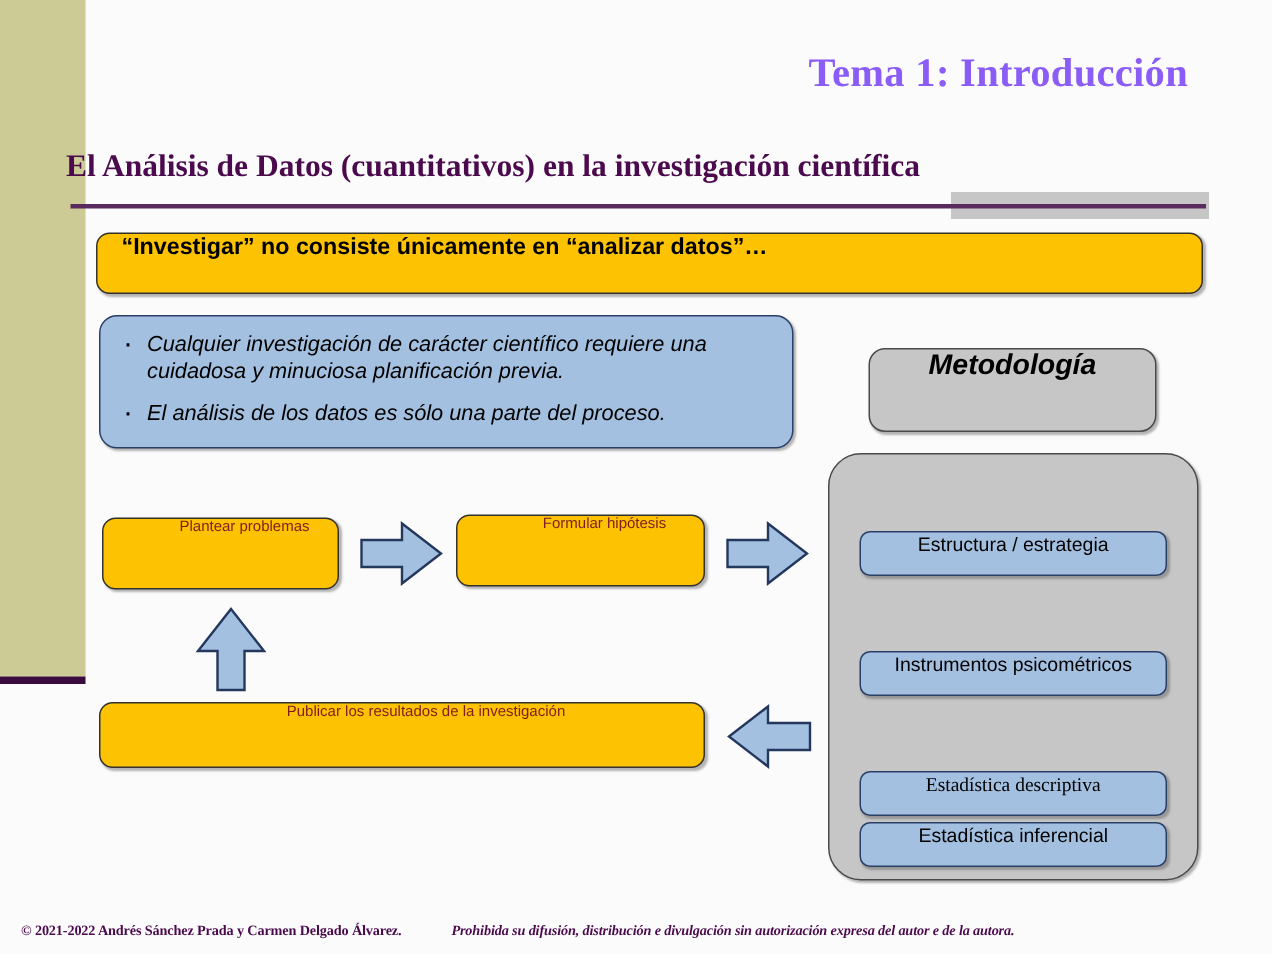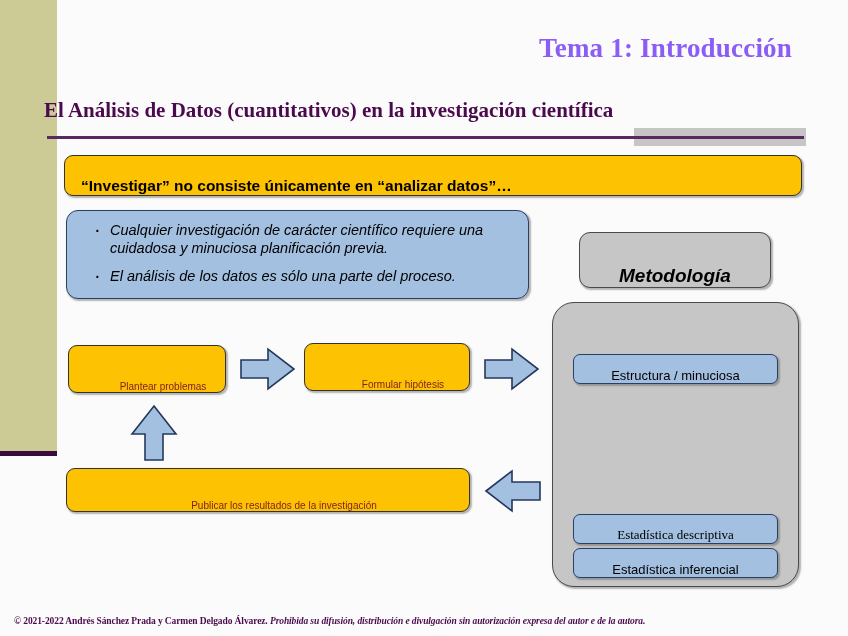--- a/index.html
+++ b/index.html
@@ -79,7 +79,7 @@
     position: absolute;
     box-sizing: border-box;
     display: flex;
-    align-items: flex-end;
+    align-items: flex-start;
     border: 1px solid #33322d;
     border-radius: 9px;
     box-shadow: 1.5px 1.5px 1.5px rgba(90,90,90,.45);

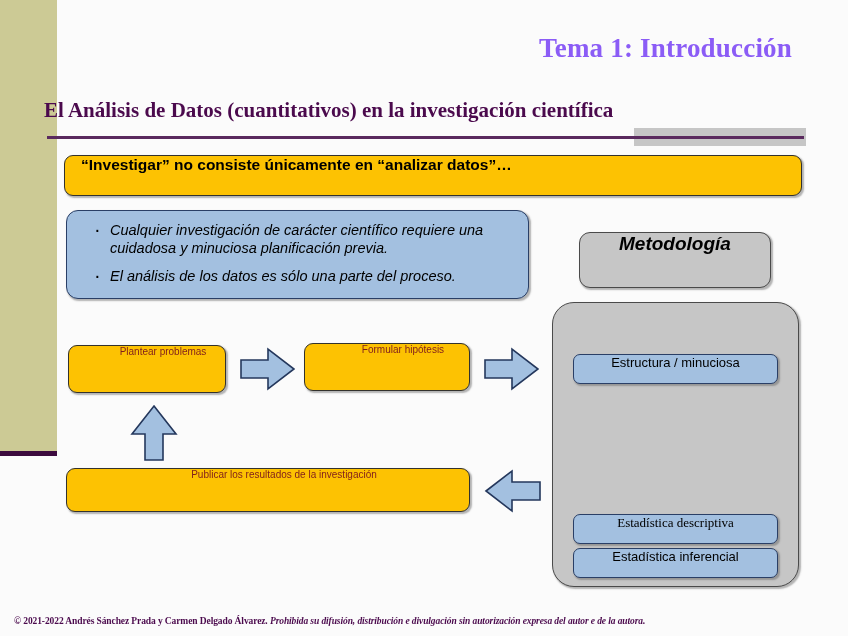--- a/index.html
+++ b/index.html
@@ -98,7 +98,7 @@
 
   .info-box {
     left: 66px; top: 210px; width: 463px; height: 89px;
-    padding: 11px 14px 11px 24px;
+    padding: 11px 14px 11px 12px;
     align-items: flex-start;
     border-radius: 12px;
   }

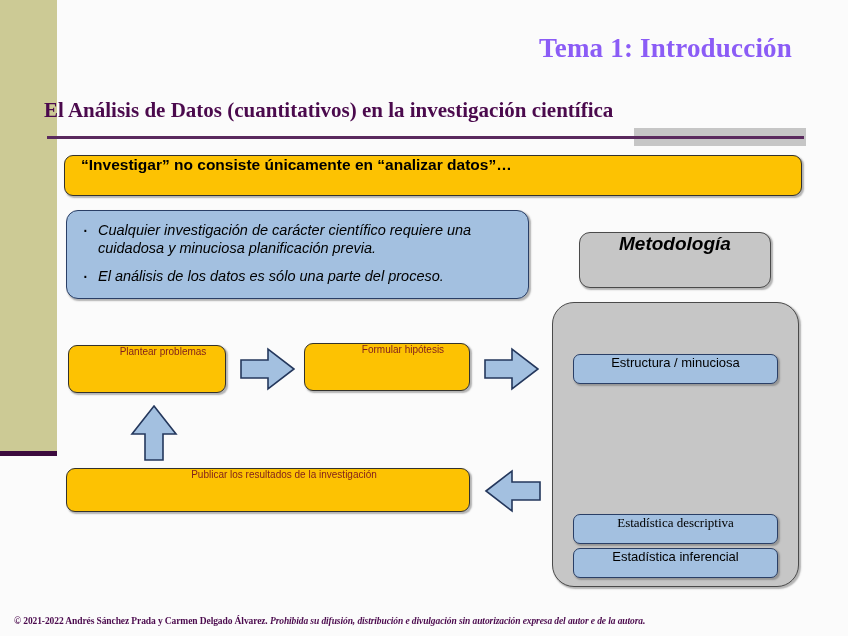--- a/index.html
+++ b/index.html
@@ -249,7 +249,7 @@
   <div class="method-panel"></div>
 
   <div class="rbox blue step" style="top:354px;">
-    <span>Estructura / minuciosa</span>
+    <span>Estructura / estrategia</span>
   </div>
 
 

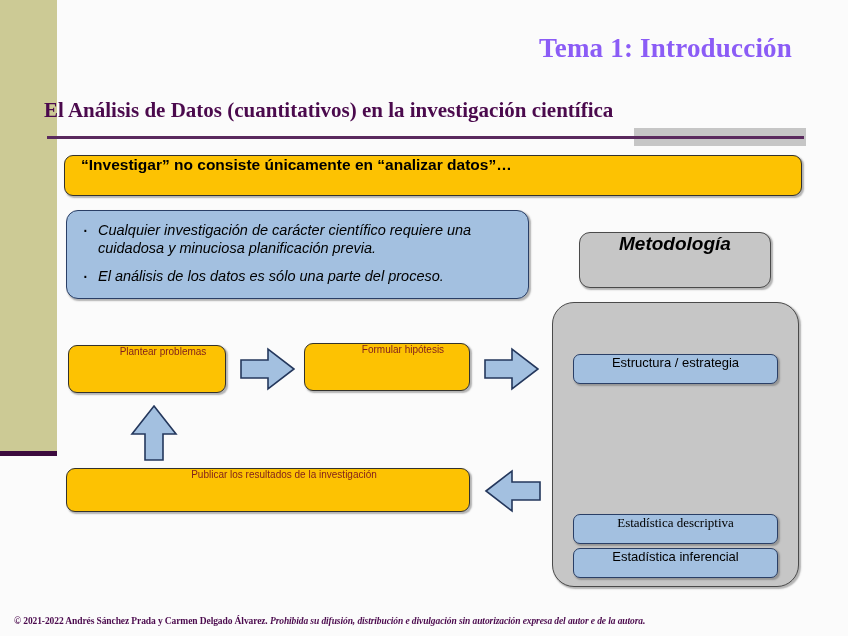--- a/index.html
+++ b/index.html
@@ -252,6 +252,9 @@
     <span>Estructura / estrategia</span>
   </div>
 
+  <div class="rbox blue step" style="top:434px;">
+    <span>Instrumentos psicométricos</span>
+  </div>
 
   <div class="rbox blue step" style="top:514px;font-family:Liberation Serif, serif;">
     <span>Estadística descriptiva</span>

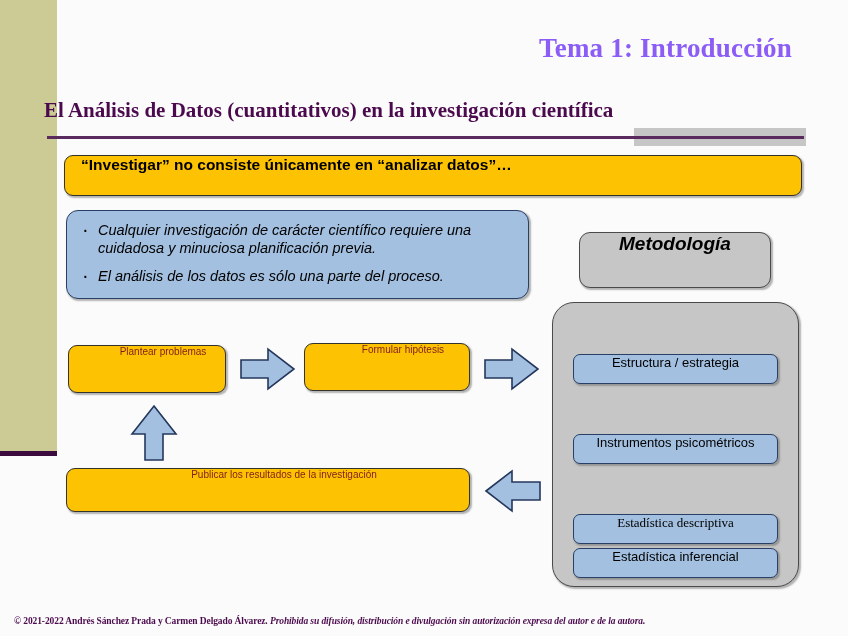--- a/index.html
+++ b/index.html
@@ -179,7 +179,7 @@
     white-space: nowrap;
     letter-spacing: -0.1px;
   }
-  .footer .legal { font-style: italic; }
+  .footer .legal { font-style: italic; margin-left: 31px; }
 </style>
 </head>
 <body>

